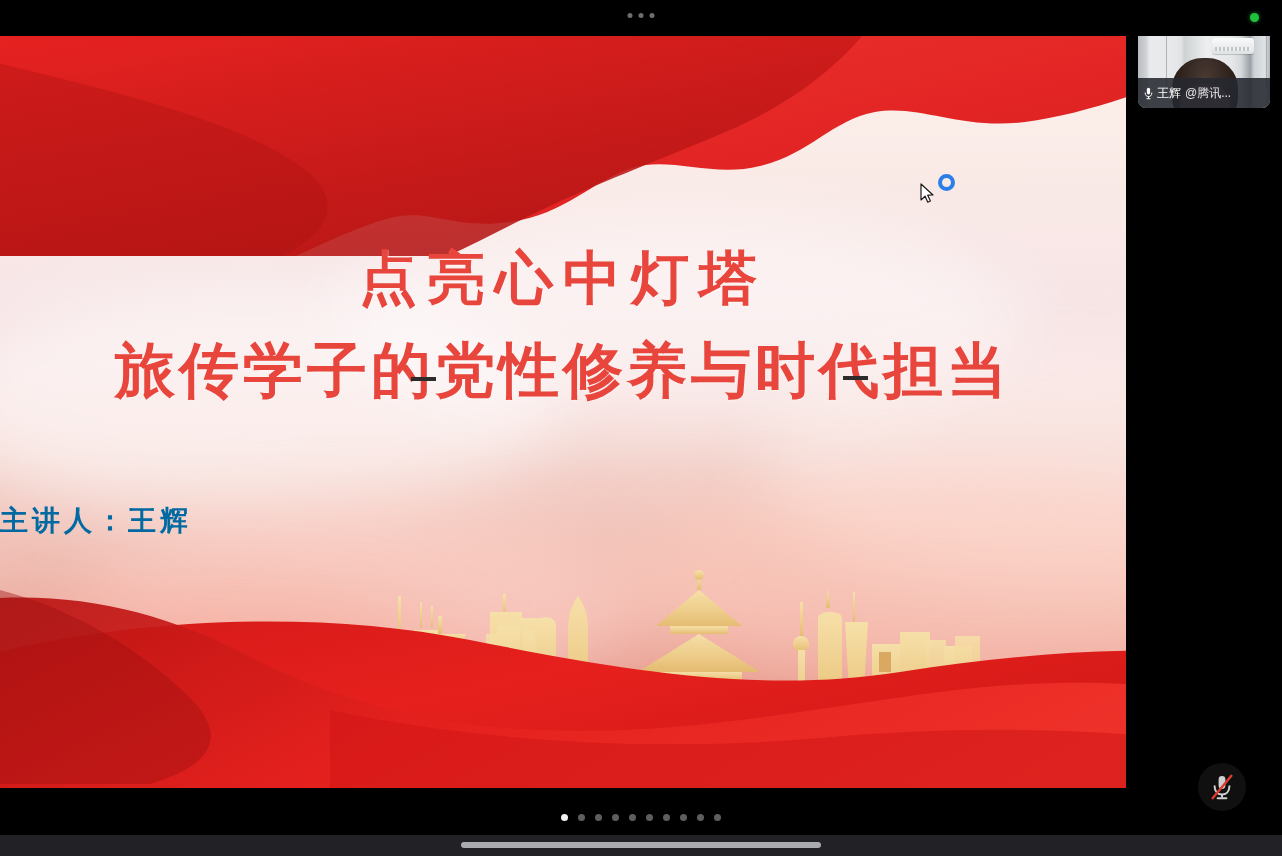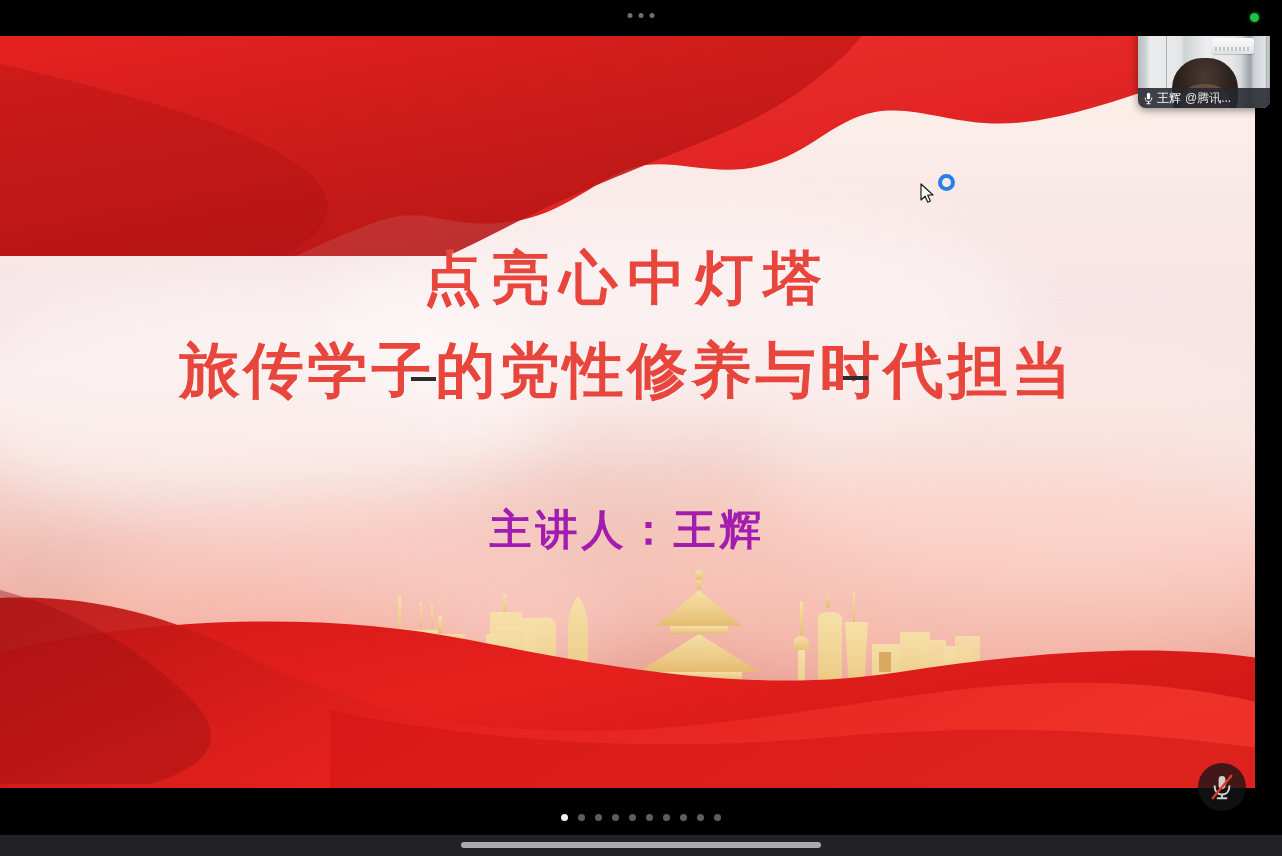--- a/index.html
+++ b/index.html
@@ -102,7 +102,7 @@
   .sv-face{ position:absolute; left:8px; top:26px; width:50px;height:44px;border-radius:45%;
      background:#6b4f43; opacity:.92;}
   .sv-label{
-    position:absolute; left:0; right:0; bottom:0; height:20px;
+    position:absolute; left:0; right:0; bottom:0; height:30px;
     background:rgba(38,40,48,.88); display:flex; align-items:center; gap:4px; padding:0 6px;
     font-size:12px; white-space:nowrap; overflow:hidden;
   }

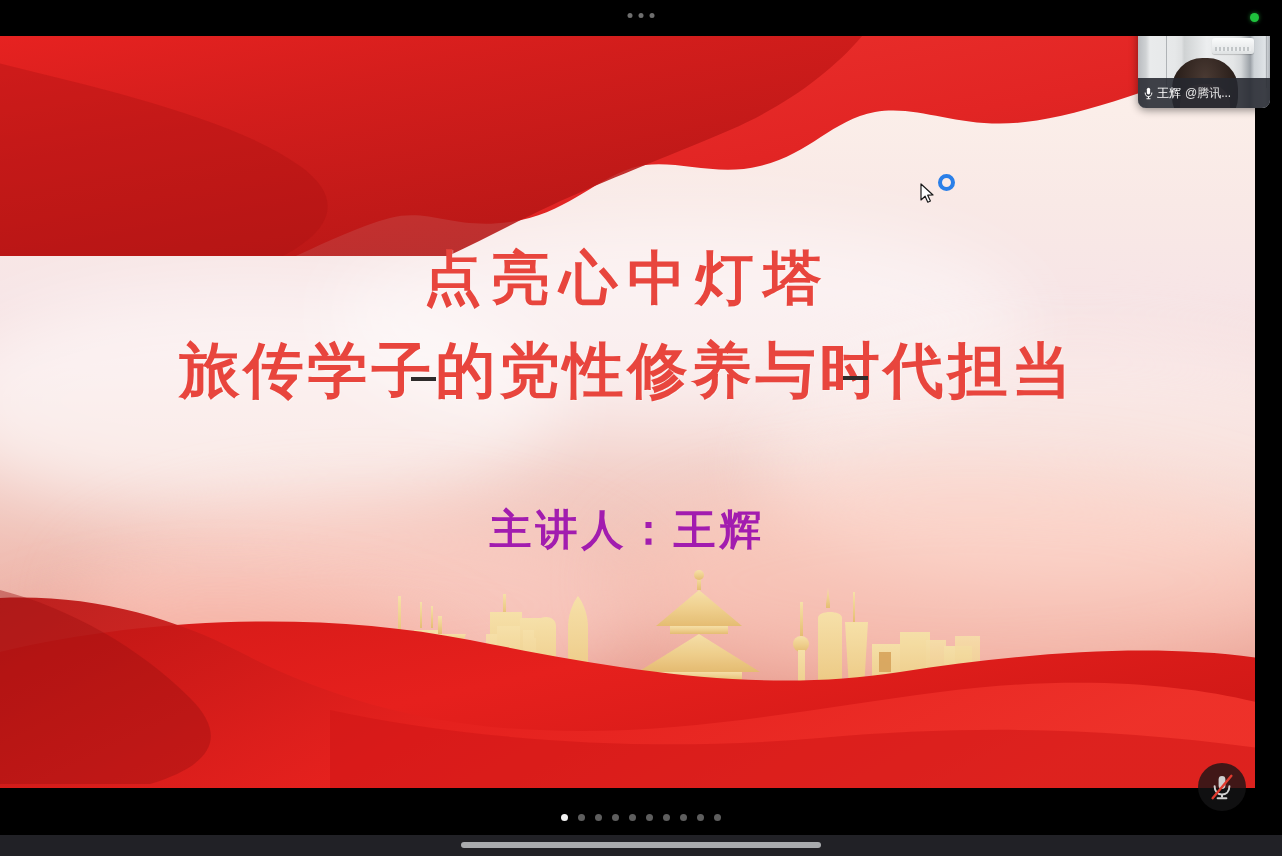--- a/index.html
+++ b/index.html
@@ -19,7 +19,7 @@
      background:#1fc23d; box-shadow:0 0 4px rgba(40,200,70,.6); }
 
   
-  .stage{ position:absolute; left:0; top:36px; width:1255px; height:752px; overflow:hidden;
+  .stage{ position:absolute; left:0; top:36px; width:1126px; height:752px; overflow:hidden;
           background:#f7ece9; }
 
   

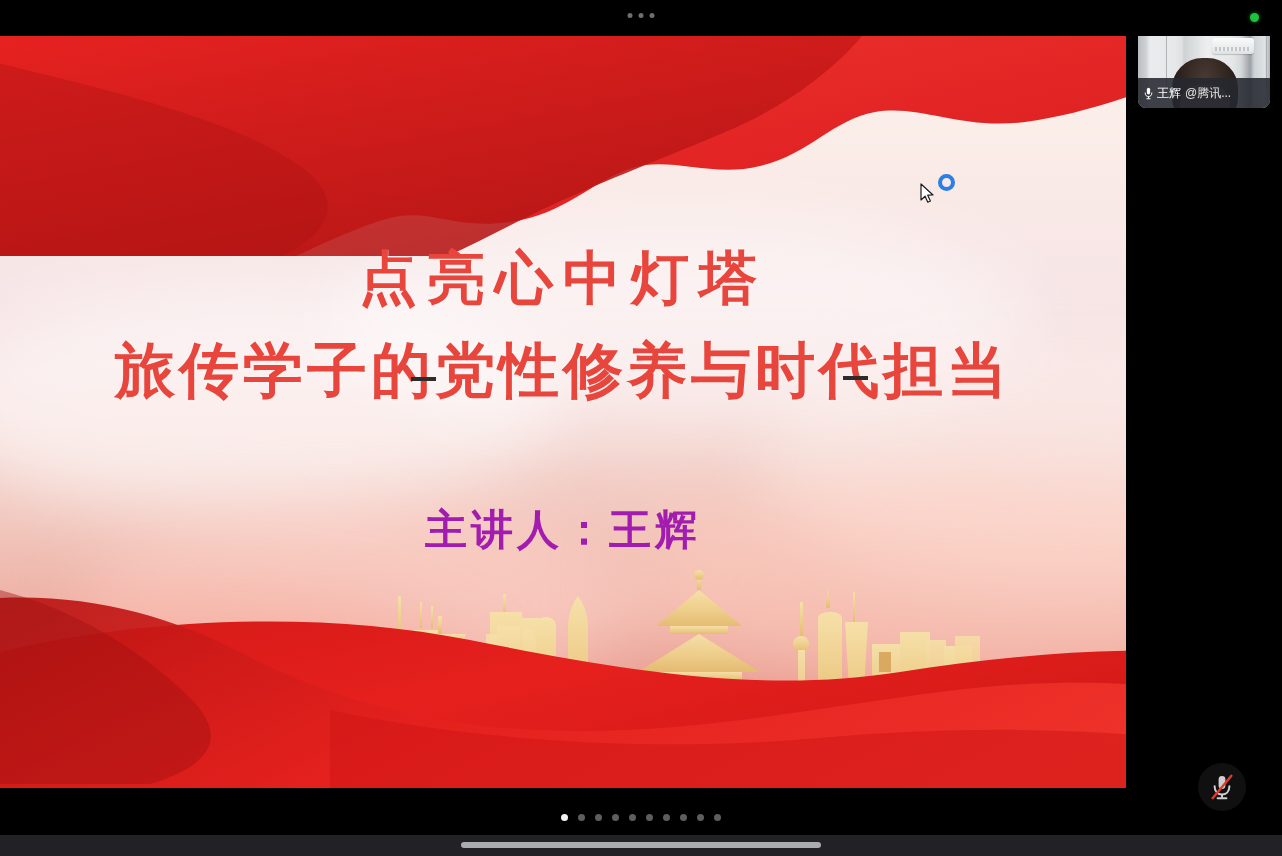--- a/index.html
+++ b/index.html
@@ -73,8 +73,8 @@
   .mark-b{ left:843px; top:340px; width:25px; }
 
   .presenter{
-    position:absolute; left:0; right:0; top:466px; text-align:center;
-    font-size:42px; font-weight:bold; color:#a21caf; letter-spacing:4px;
+    position:absolute; left:0; right:0; top:466px; text-align:left;
+    font-size:28px; font-weight:bold; color:#0369a1; letter-spacing:4px;
   }
 
   

